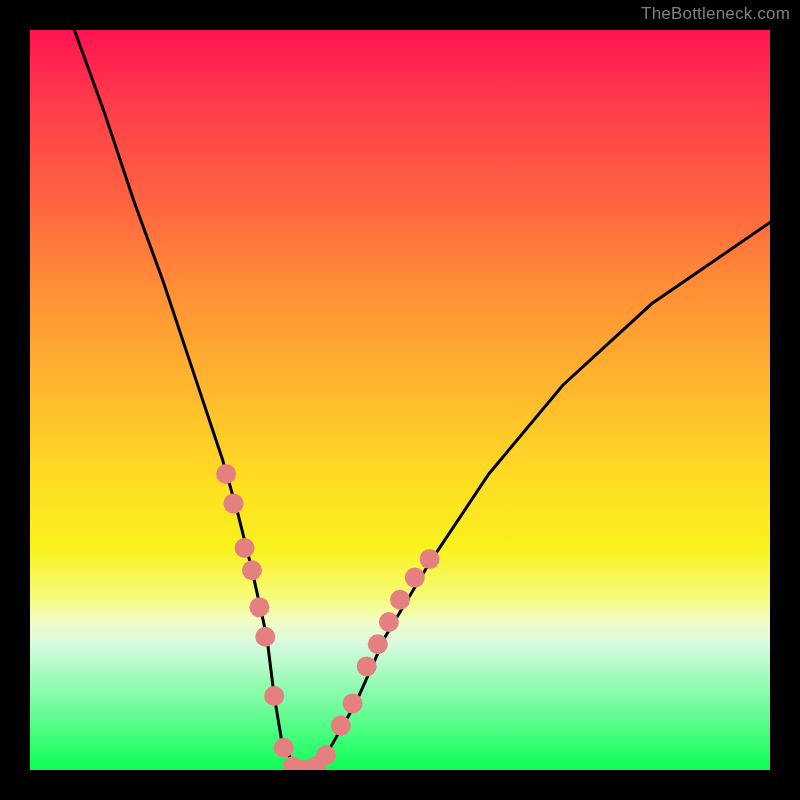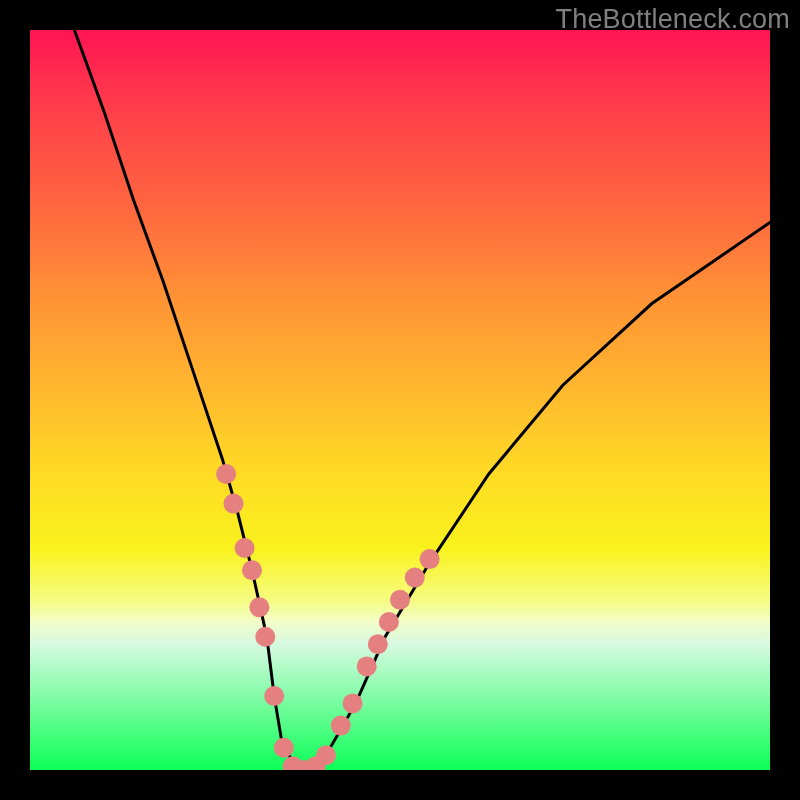--- a/index.html
+++ b/index.html
@@ -44,7 +44,7 @@
     top: 4px;
     right: 10px;
     color: #808080;
-    font-size: 27px;
+    font-size: 17px;
     font-weight: 500;
     letter-spacing: 0.2px;
     z-index: 5;

